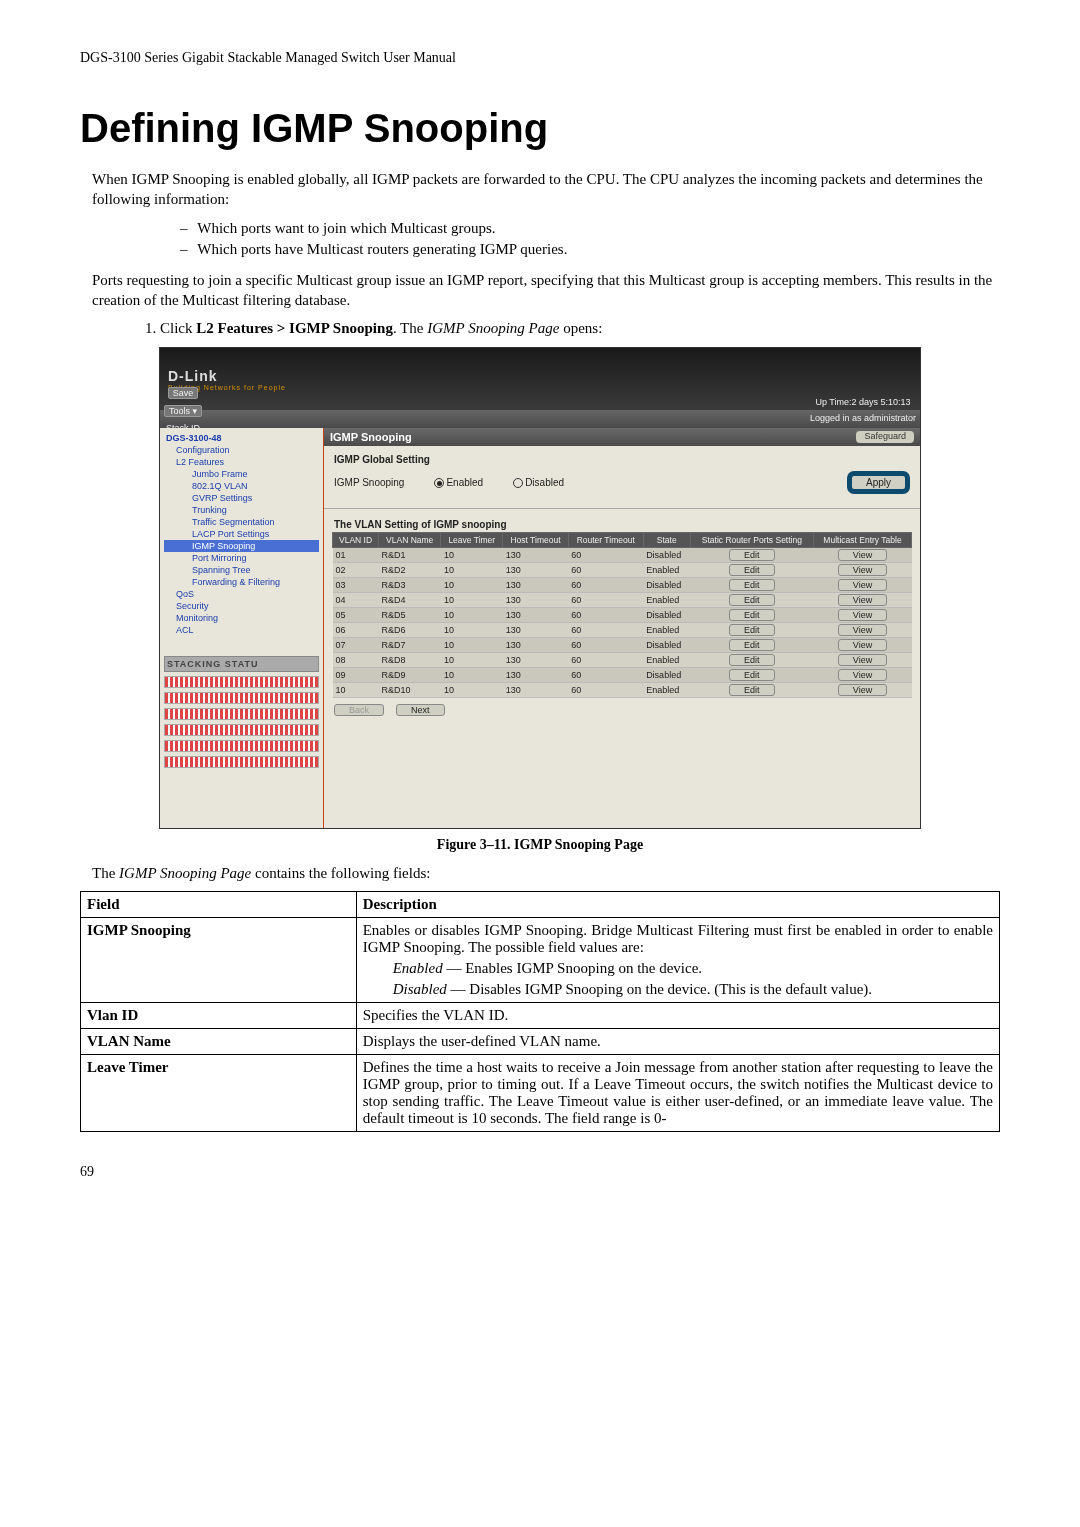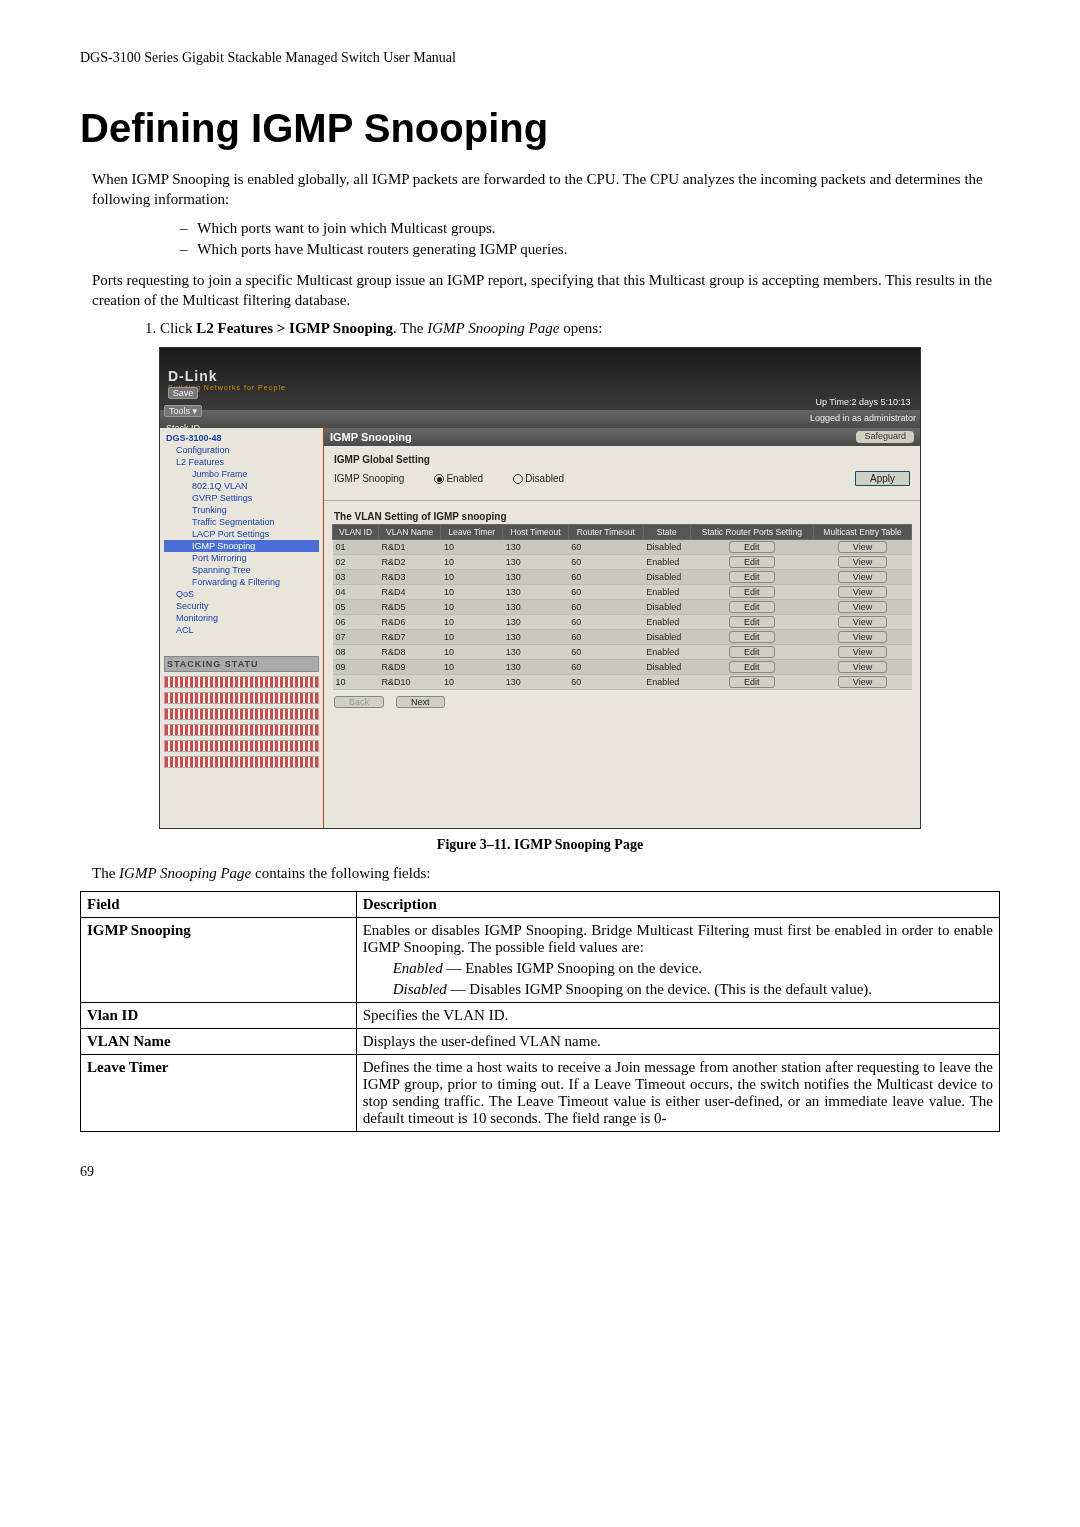--- a/index.html
+++ b/index.html
@@ -171,9 +171,9 @@
   .ss-main .globset .apply {
     margin-left: auto;
     background: #d0d0c4;
-    border: 1px solid #0c4a6e;
+    border: 5px solid #0c4a6e;
     padding: 1px 14px;
-    border-radius: 1px;
+    border-radius: 7px;
   }
   .ss-main .vtitle {
     font-weight: bold;

